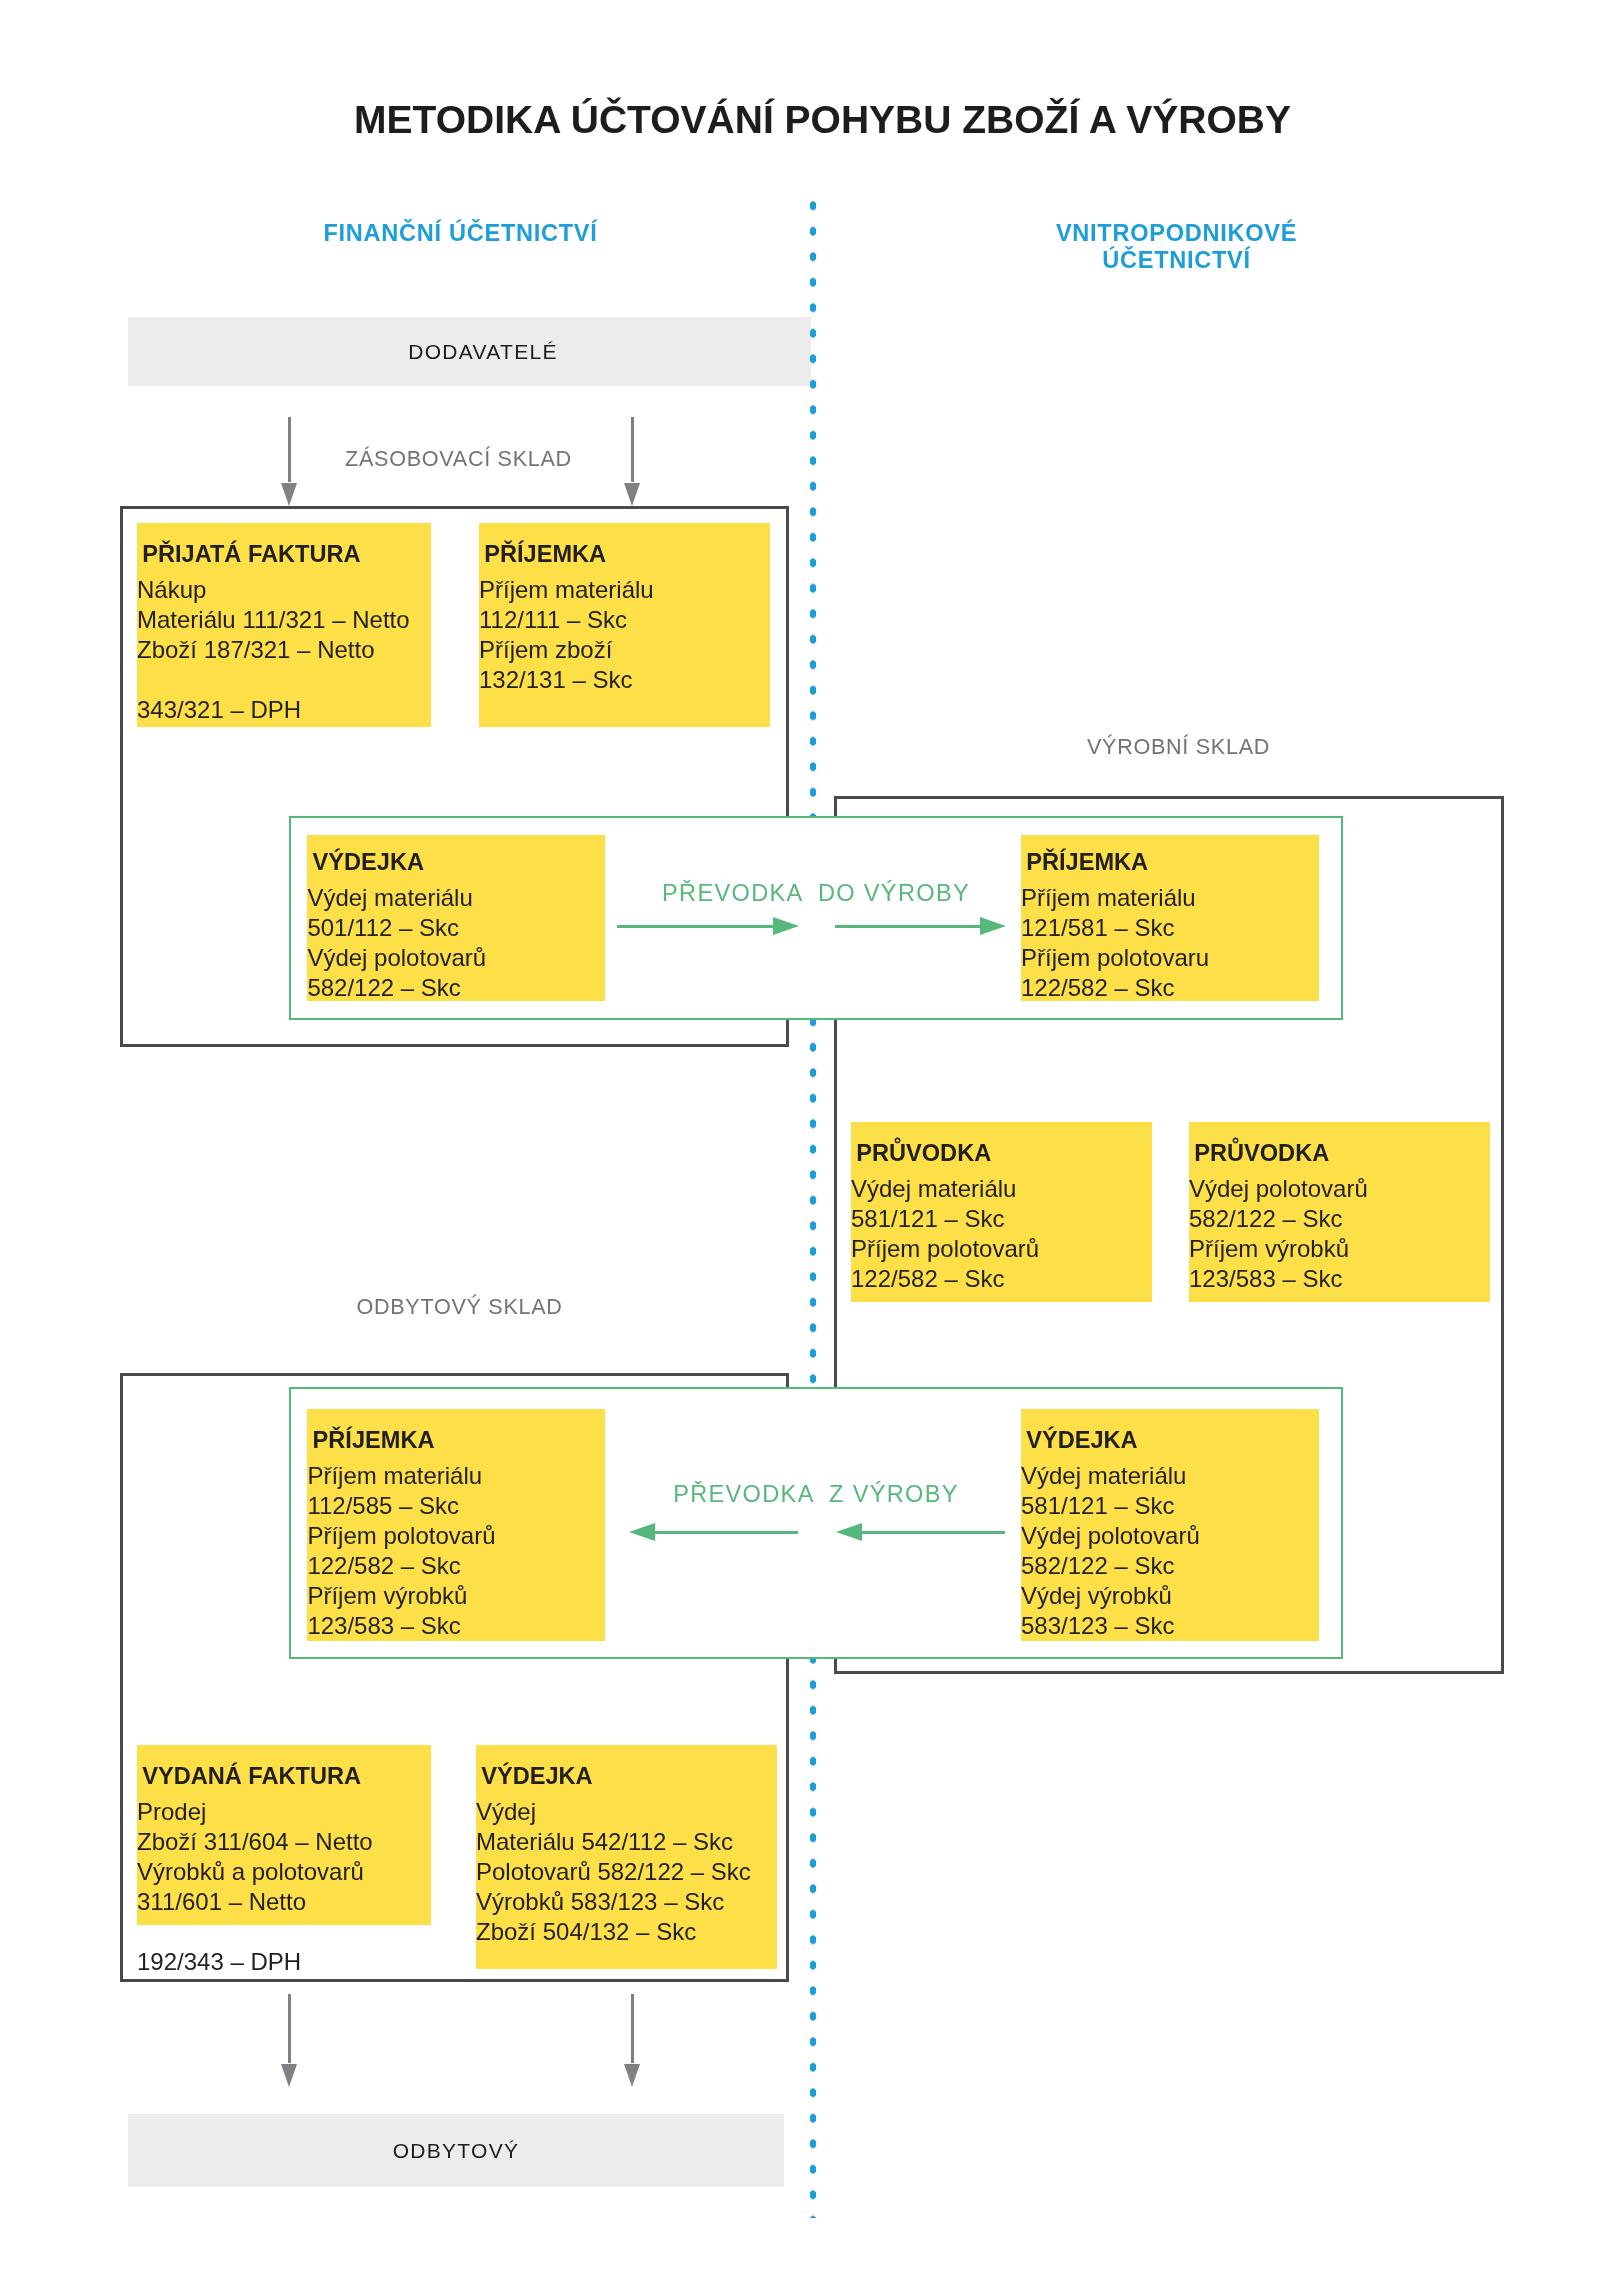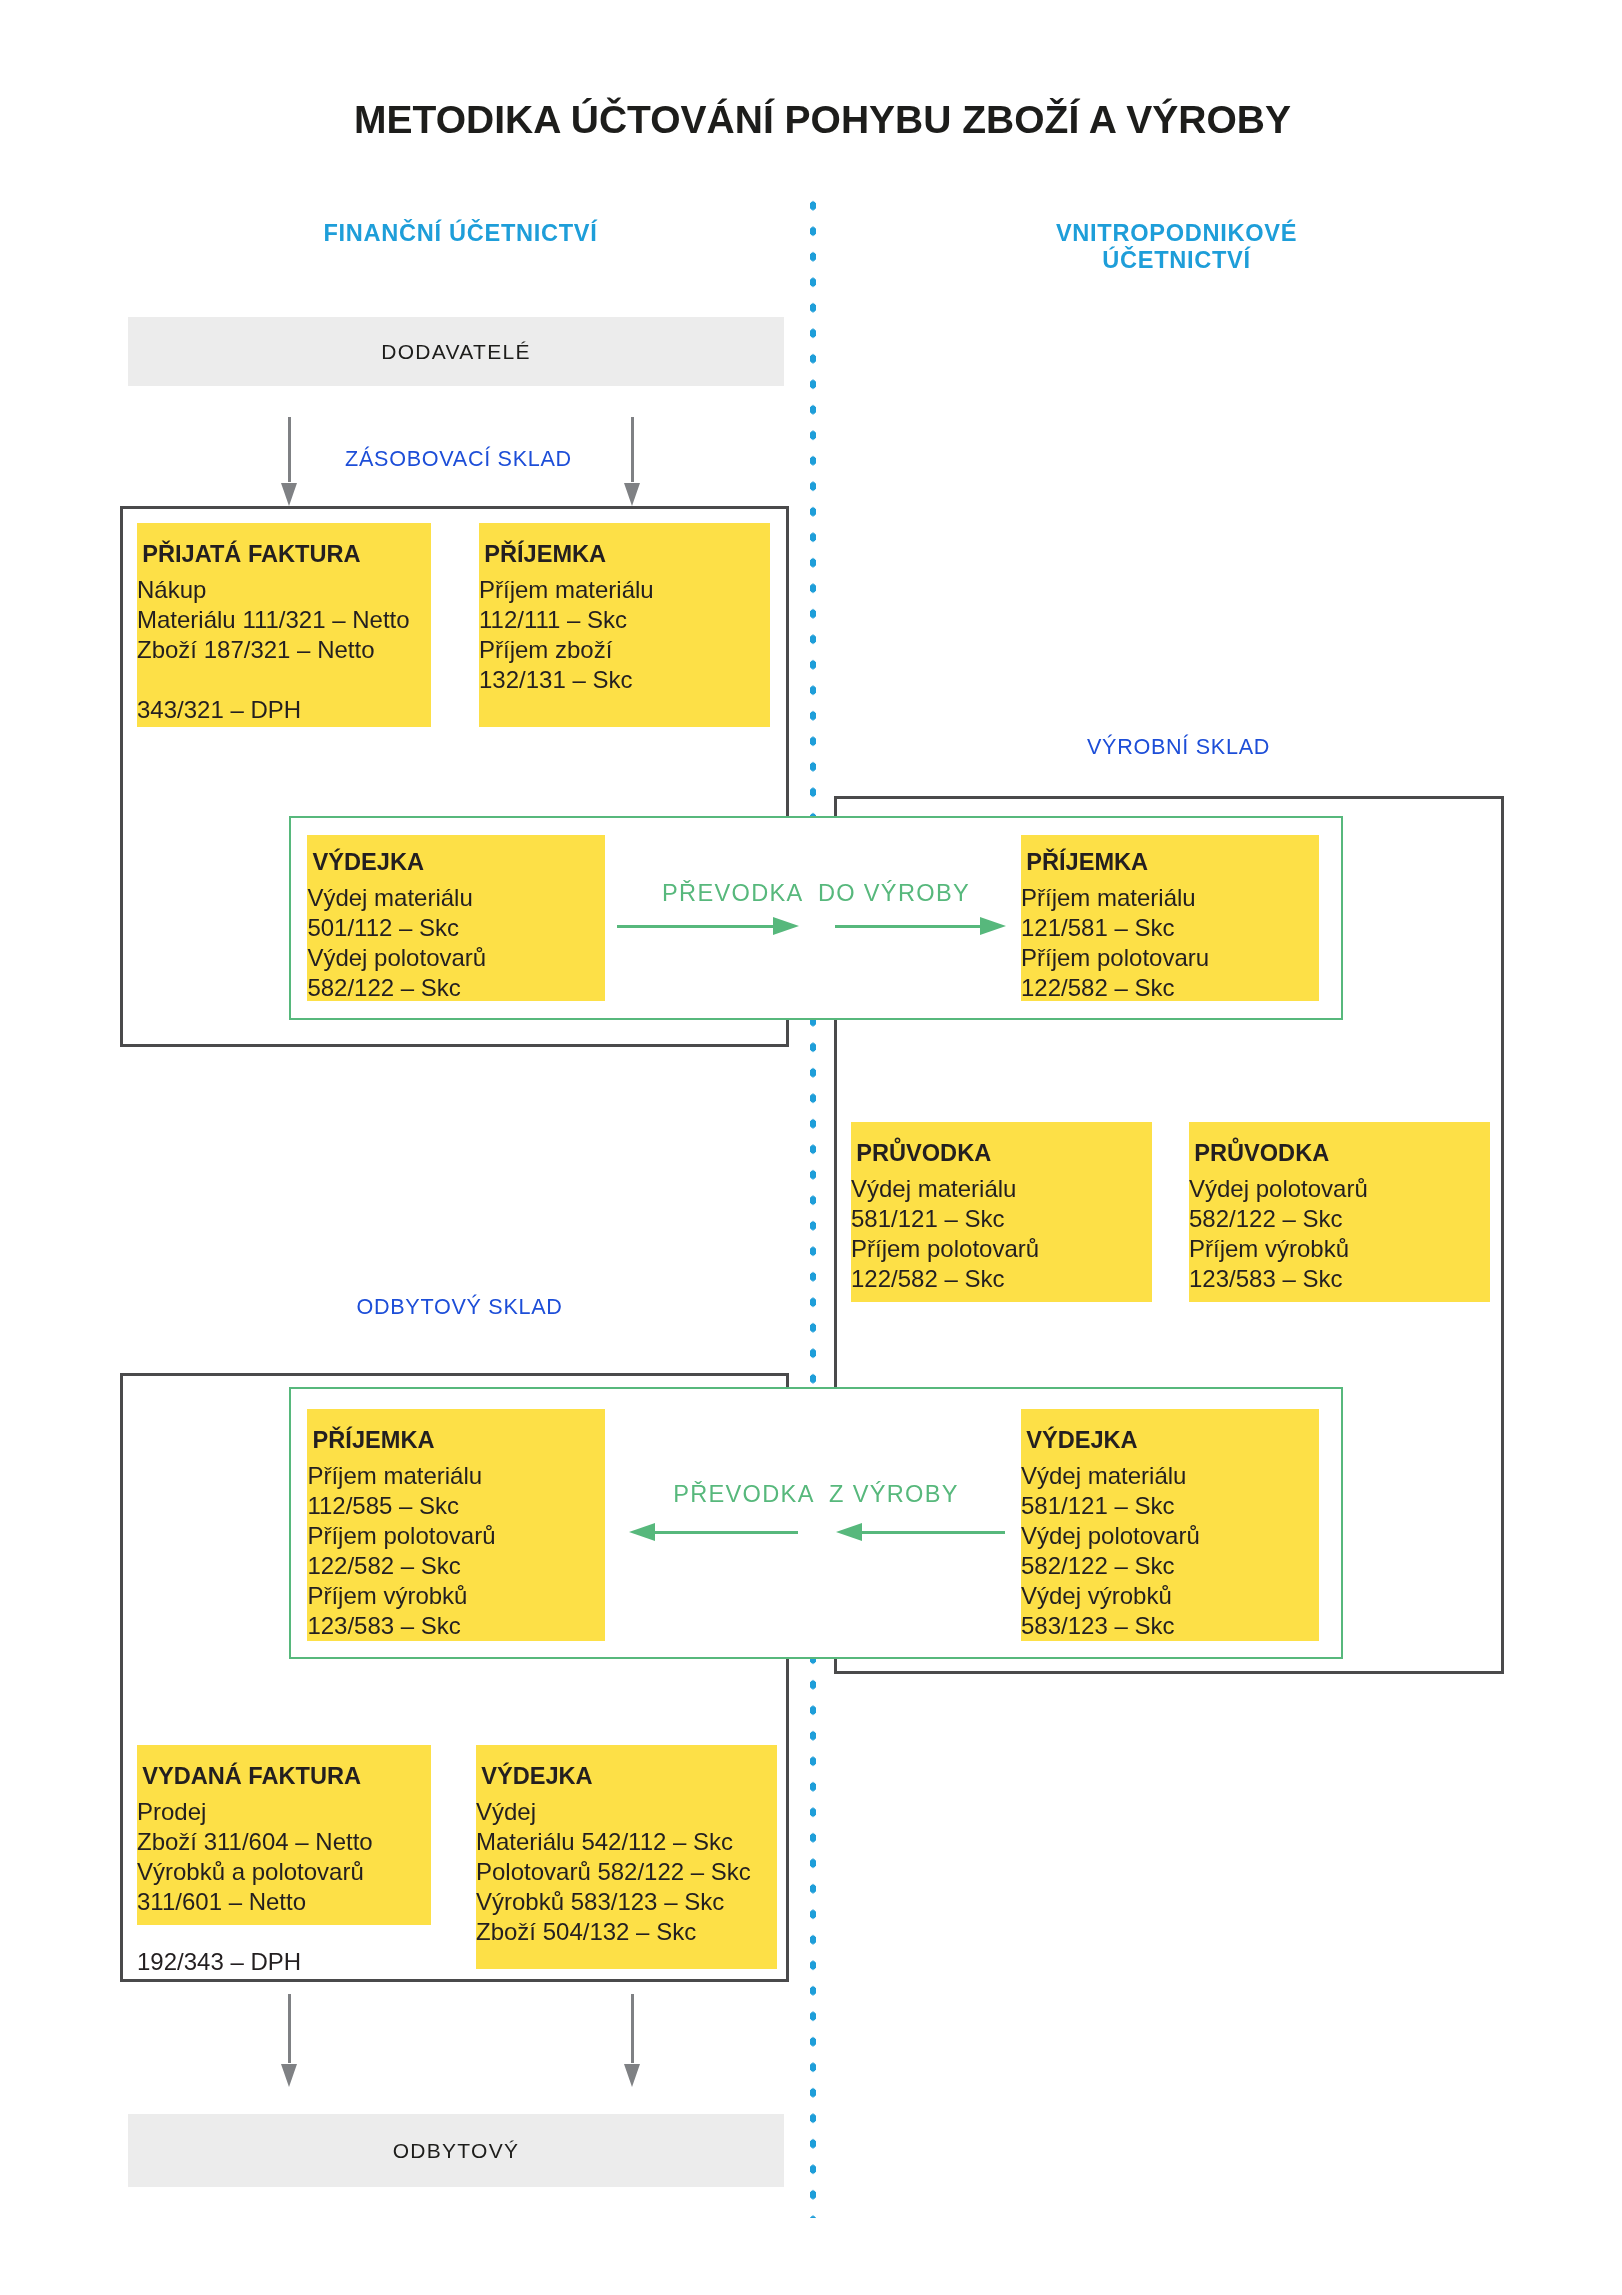--- a/index.html
+++ b/index.html
@@ -67,7 +67,7 @@
 <div class="abs col-header" style="left:264px;width:393px;">FINANČNÍ ÚČETNICTVÍ</div>
 <div class="abs col-header" style="left:980px;width:393px;">VNITROPODNIKOVÉ ÚČETNICTVÍ</div>
 
-<div class="abs bandbox" style="left:128px;top:317px;width:656px;height:69px;line-height:69px;">
+<div class="abs bandbox" style="left:128px;top:317px;width:656px;height:69px;line-height:69px;padding-left:27px;">
   <span class="band-text">DODAVATELÉ</span>
 </div>
 

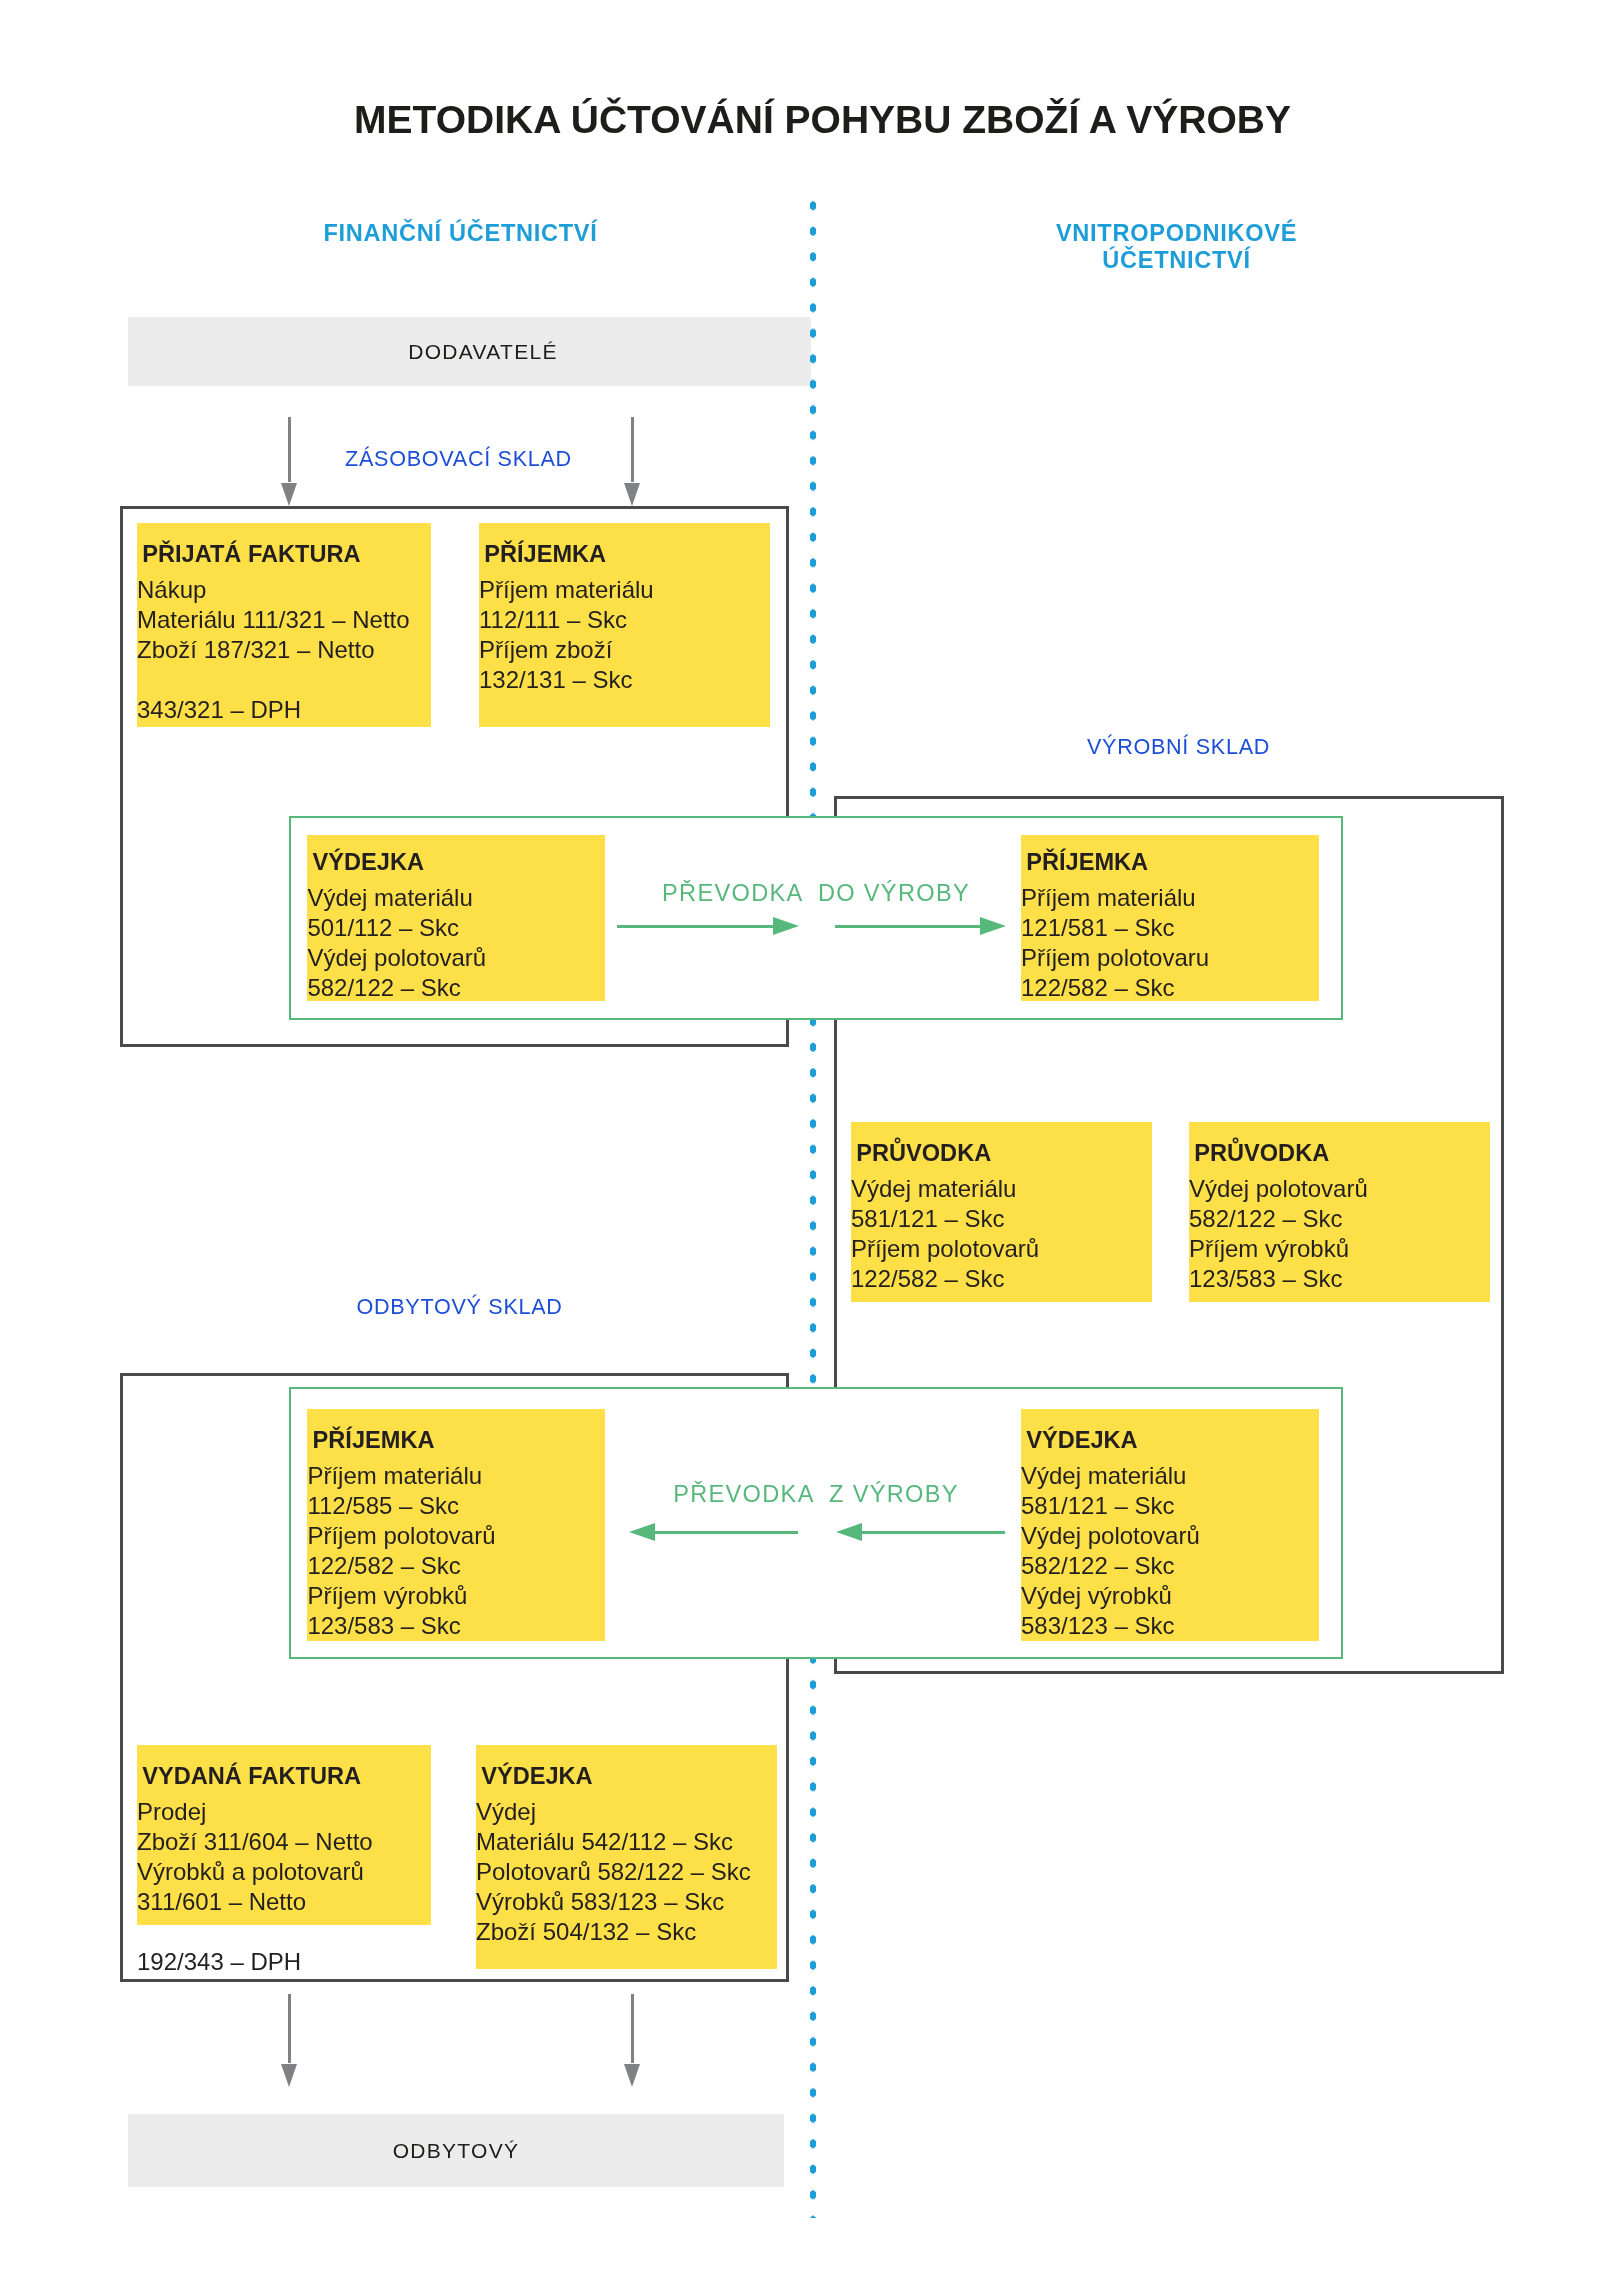--- a/index.html
+++ b/index.html
@@ -18,7 +18,7 @@
     letter-spacing:0.7px;text-align:center;
   }
   .zone-label{
-    font-size:21.6px;font-weight:400;color:#1d4ed8;text-align:center;letter-spacing:0.7px;
+    font-size:21.6px;font-weight:400;color:#737373;text-align:center;letter-spacing:0.7px;
   }
   
   .dotline{

